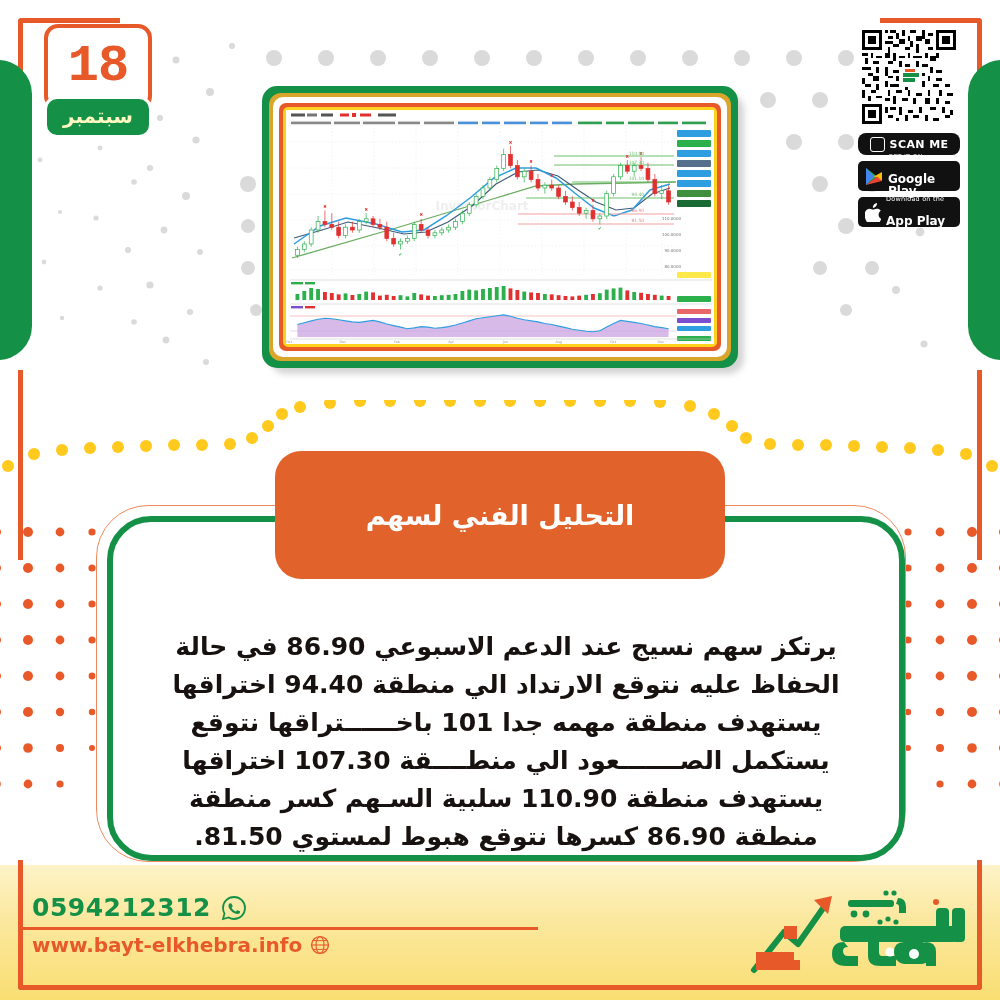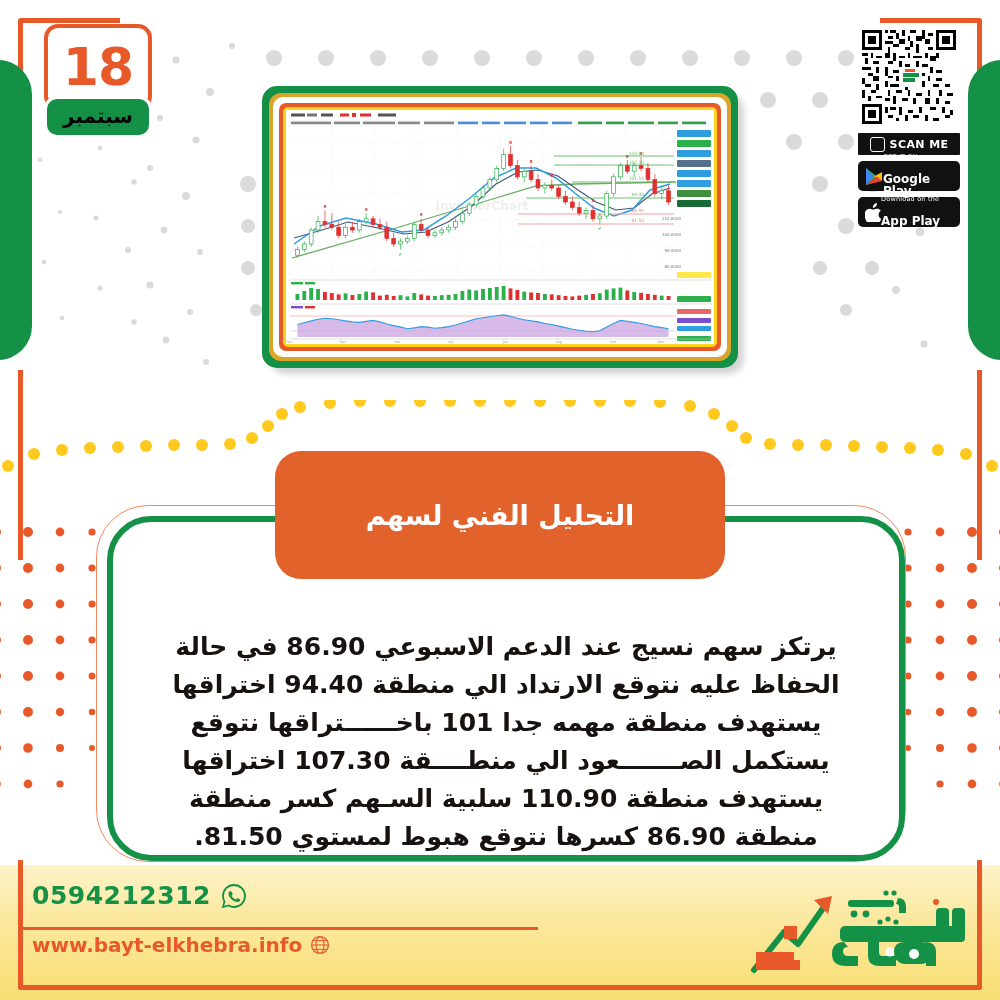--- a/index.html
+++ b/index.html
@@ -37,7 +37,7 @@
     border:4px solid #e8592a;border-radius:14px;background:#ffffff;
     height:78px;display:flex;align-items:center;justify-content:center;
   }
-  .date-num{font-size:52px;font-weight:bold;color:#e8592a;line-height:1;letter-spacing:-1px;}
+  .date-num{font-size:52px;font-weight:bold;color:#e8592a;line-height:1;letter-spacing:-1px;font-family:Liberation Mono, monospace;}
   .date-month{
     margin-top:-14px;background:#159147;color:#000000;border-radius:13px;
     font-size:20px;font-weight:bold;padding:5px 6px 7px;position:relative;z-index:2;

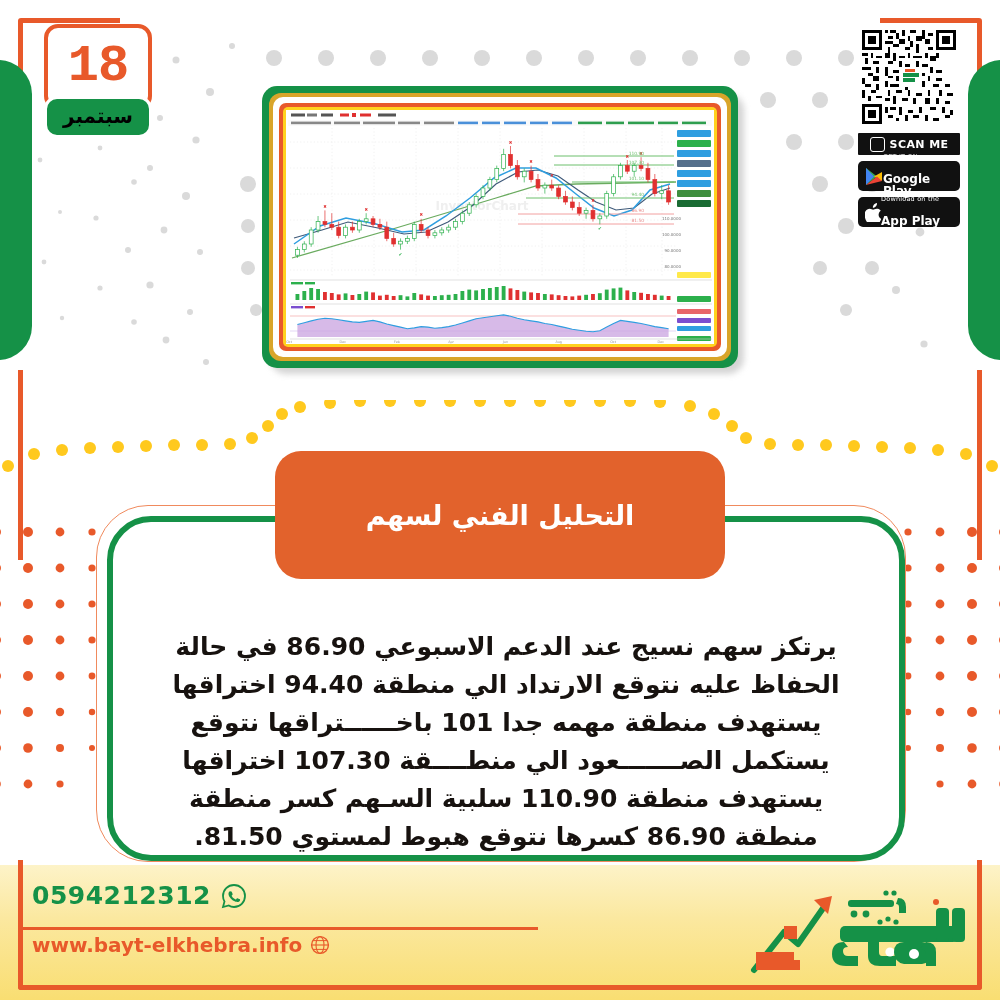--- a/index.html
+++ b/index.html
@@ -39,7 +39,7 @@
   }
   .date-num{font-size:52px;font-weight:bold;color:#e8592a;line-height:1;letter-spacing:-1px;font-family:Liberation Mono, monospace;}
   .date-month{
-    margin-top:-14px;background:#159147;color:#000000;border-radius:13px;
+    margin-top:-14px;background:#159147;color:#fef9c3;border-radius:13px;
     font-size:20px;font-weight:bold;padding:5px 6px 7px;position:relative;z-index:2;
     border:3px solid #ffffff;
   }

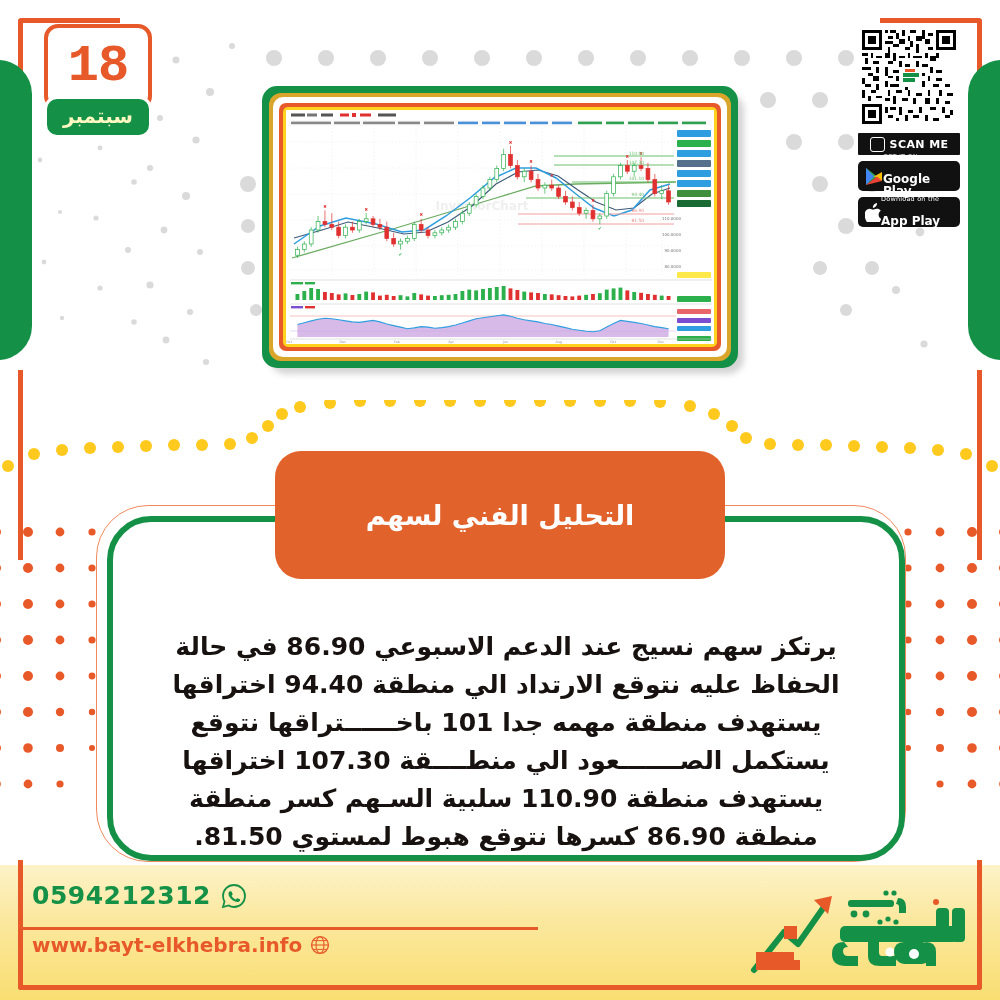--- a/index.html
+++ b/index.html
@@ -49,7 +49,7 @@
   .qr-card{background:#ffffff;padding:4px;border-radius:3px;}
   .qr-canvas{display:block;width:94px;height:94px;}
   .scan-me{
-    margin-top:5px;background:#111111;color:#ffffff;border-radius:1px;height:22px;
+    margin-top:5px;background:#111111;color:#ffffff;border-radius:8px;height:22px;
     display:flex;align-items:center;justify-content:center;gap:5px;direction:ltr;
   }
   .scan-me .qrmini{width:13px;height:13px;border:1.6px solid #ffffff;border-radius:3px;display:block;}

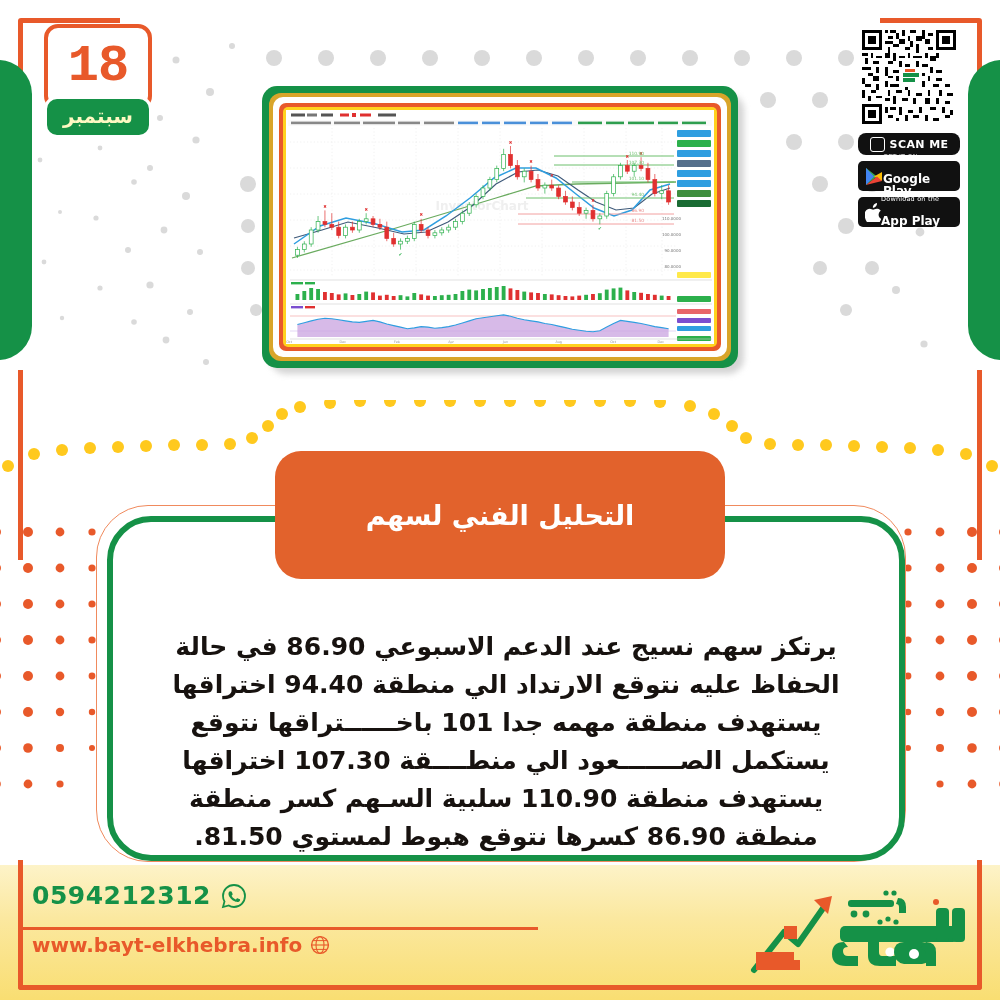--- a/index.html
+++ b/index.html
@@ -56,7 +56,7 @@
   .scan-me .scan-txt{font-size:11px;font-weight:bold;letter-spacing:.4px;}
   .store-badge{
     margin-top:6px;background:#111111;color:#ffffff;border-radius:5px;height:30px;
-    display:flex;align-items:center;padding:0 7px;direction:ltr;
+    display:flex;align-items:center;gap:5px;padding:0 7px;direction:ltr;
   }
   .store-badge .glyph{flex:0 0 auto;}
   .store-badge .txt{line-height:1.05;}

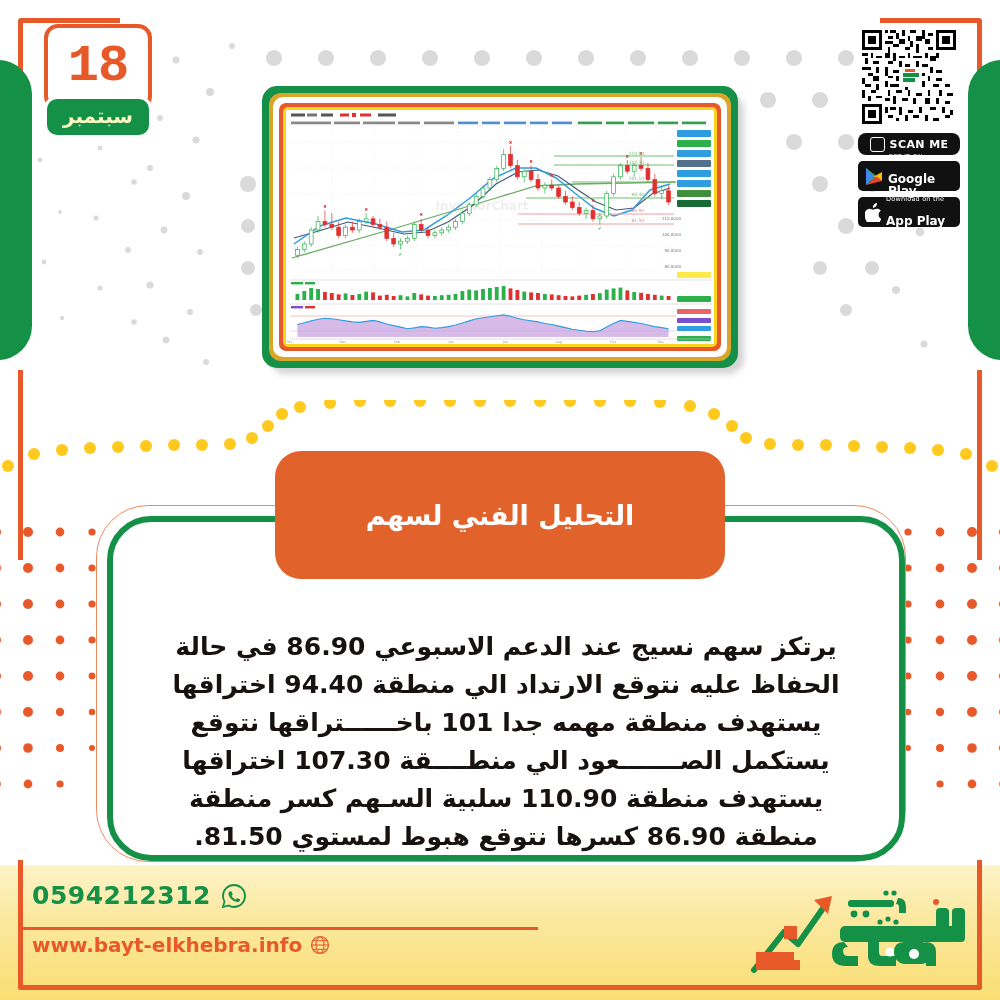--- a/index.html
+++ b/index.html
@@ -115,7 +115,7 @@
     background:linear-gradient(180deg,#fdf3c8 0%,#fbe89f 40%,#f9de72 100%);
   }
   .footer-rule{position:absolute;left:18px;right:18px;bottom:10px;top:0;border:5px solid #e8592a;border-top:none;border-radius:0 0 3px 3px;}
-  .contact-wa{position:absolute;left:32px;top:16px;display:flex;align-items:center;gap:10px;}
+  .contact-wa{position:absolute;left:32px;top:28px;display:flex;align-items:center;gap:10px;}
   .contact-wa .num{color:#159147;font-size:25px;font-weight:bold;letter-spacing:.5px;}
   .contact-web{position:absolute;left:32px;top:68px;display:flex;align-items:center;gap:8px;}
   .contact-web .url{color:#e8592a;font-size:20px;font-weight:bold;}

